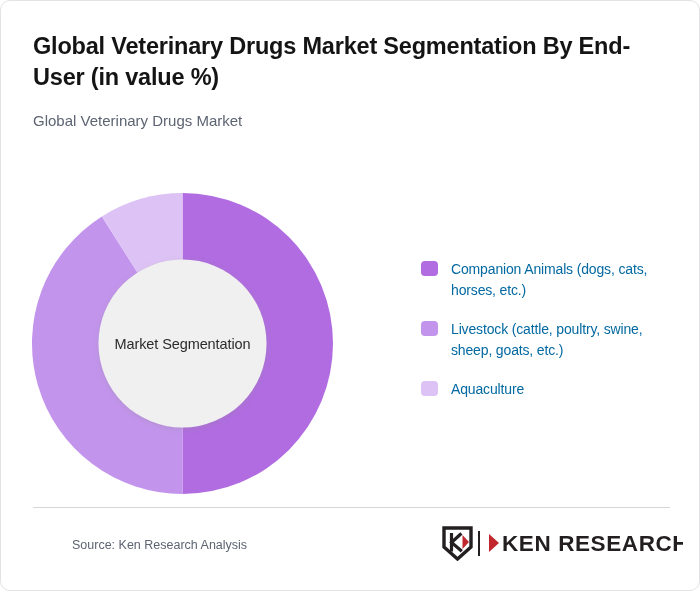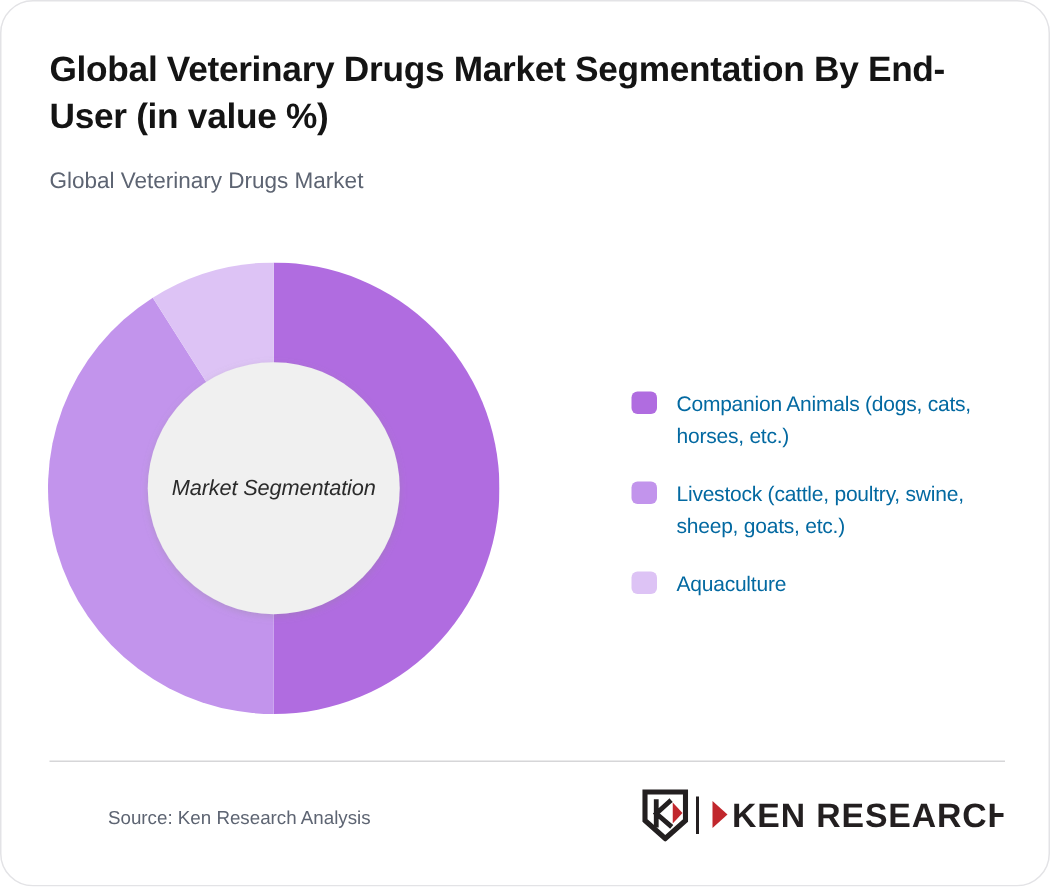--- a/index.html
+++ b/index.html
@@ -17,7 +17,7 @@
     height: 591px;
     background: #ffffff;
     border: 1px solid #e3e3e6;
-    border-radius: 22px;
+    border-radius: 10px;
     overflow: hidden;
   }
 

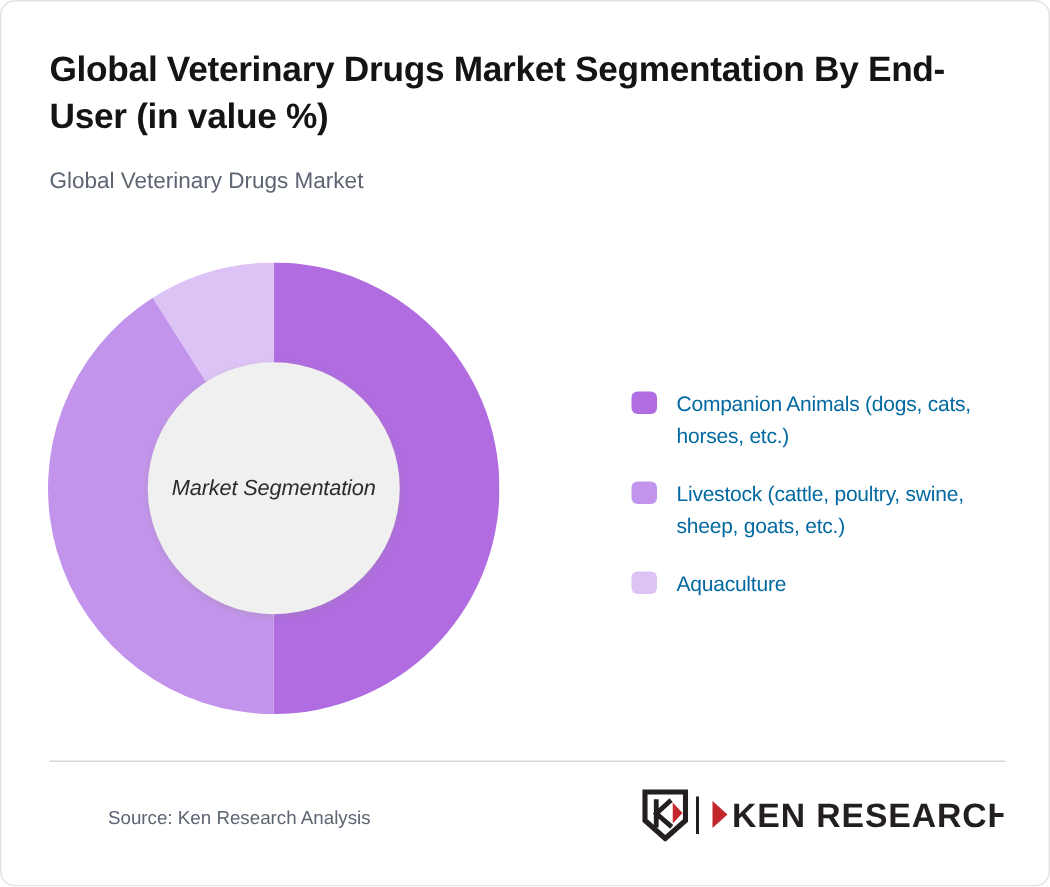--- a/index.html
+++ b/index.html
@@ -44,10 +44,9 @@
   #donut-wrap {
     position: absolute;
     left: 31px;
-    top: 174px;
+    top: 192px;
     width: 301px;
     height: 301px;
-    font-style: italic;
   }
   #donut-svg { display: block; width: 301px; height: 301px; }
 

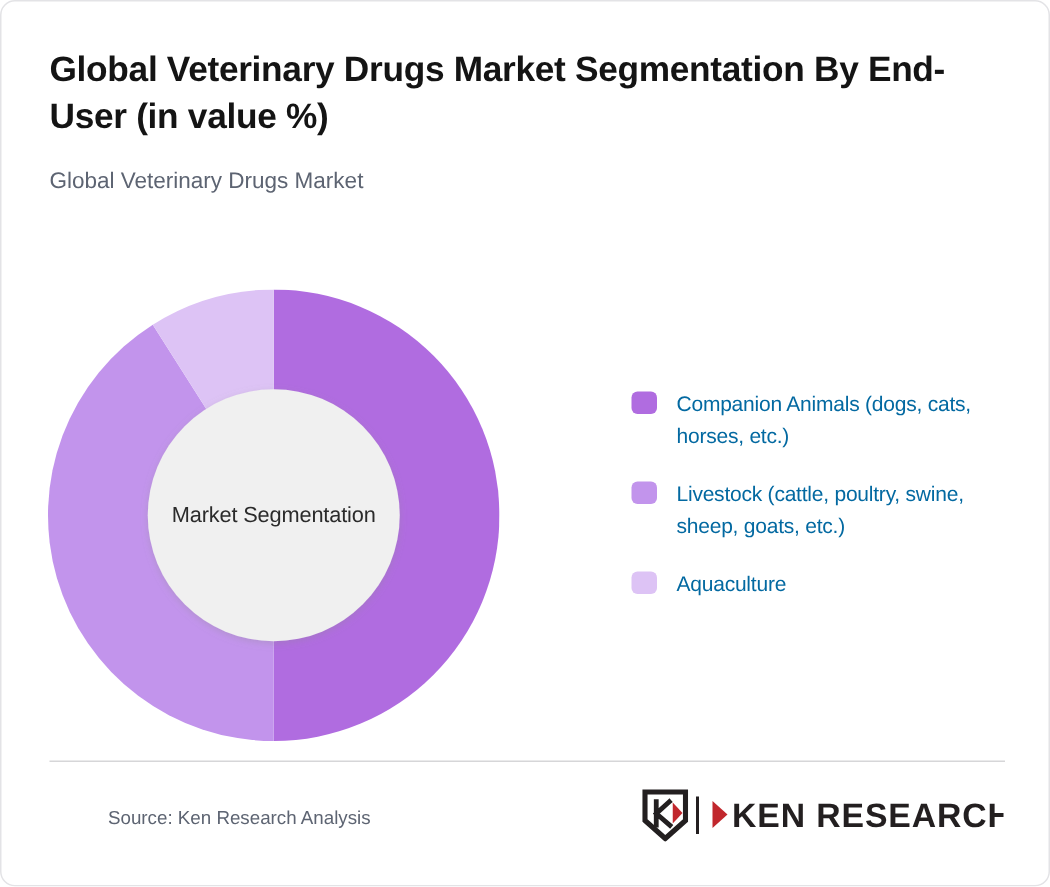--- a/index.html
+++ b/index.html
@@ -113,7 +113,7 @@
 
   #logo {
     position: absolute;
-    right: 30px;
+    right: 16px;
     top: 522px;
     height: 40px;
     display: flex;

